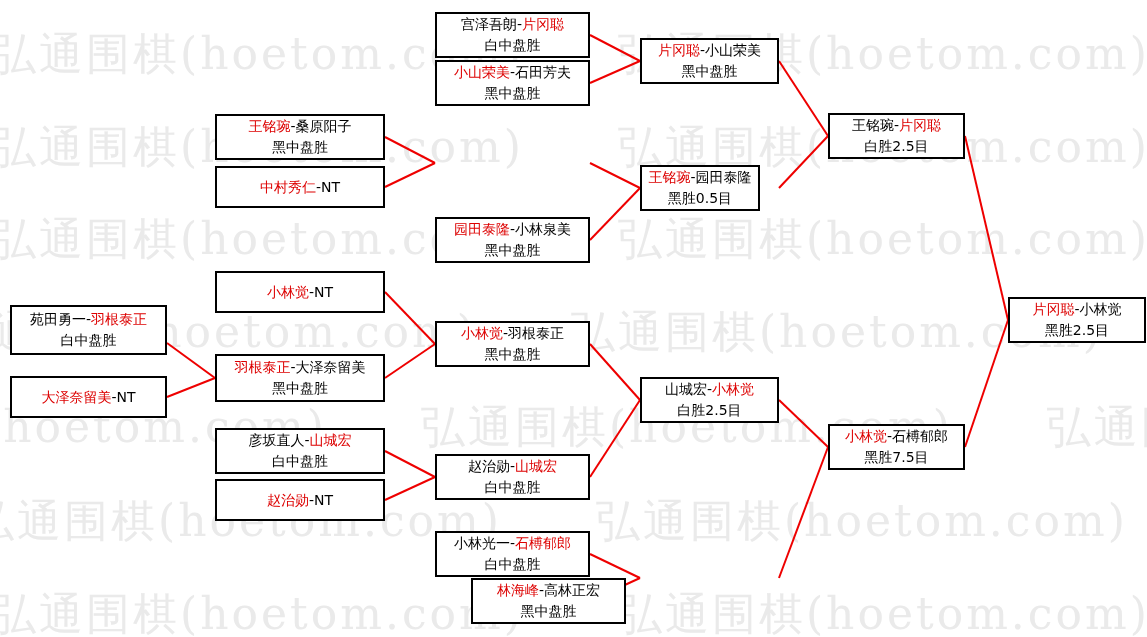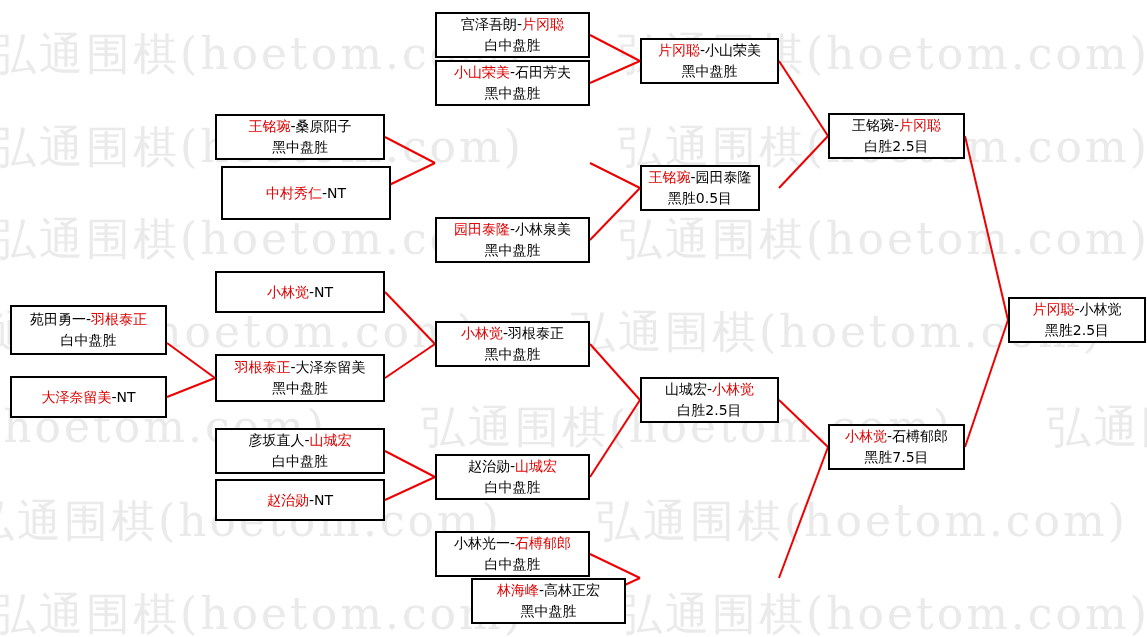--- a/index.html
+++ b/index.html
@@ -96,7 +96,7 @@
         <div class="players"><span style="color: rgb(221, 0, 0);">王铭琬</span><span style="color: rgb(0, 0, 0);">-桑原阳子</span></div>
         <div class="result">黑中盘胜</div>
       </div>
-      <div class="match-box" style="left: 215px; top: 166px; width: 170px; height: 54px; border-color: rgb(0, 0, 0); margin-left: 6px;">
+      <div class="match-box" style="left: 215px; top: 166px; width: 170px; height: 42px; border-color: rgb(0, 0, 0);">
         <div class="players"><span style="color: rgb(221, 0, 0);">中村秀仁</span><span style="color: rgb(0, 0, 0);">-NT</span></div>
       </div>
       <div class="match-box" style="left: 435px; top: 217px; width: 155px; height: 46px; border-color: rgb(0, 0, 0);">

